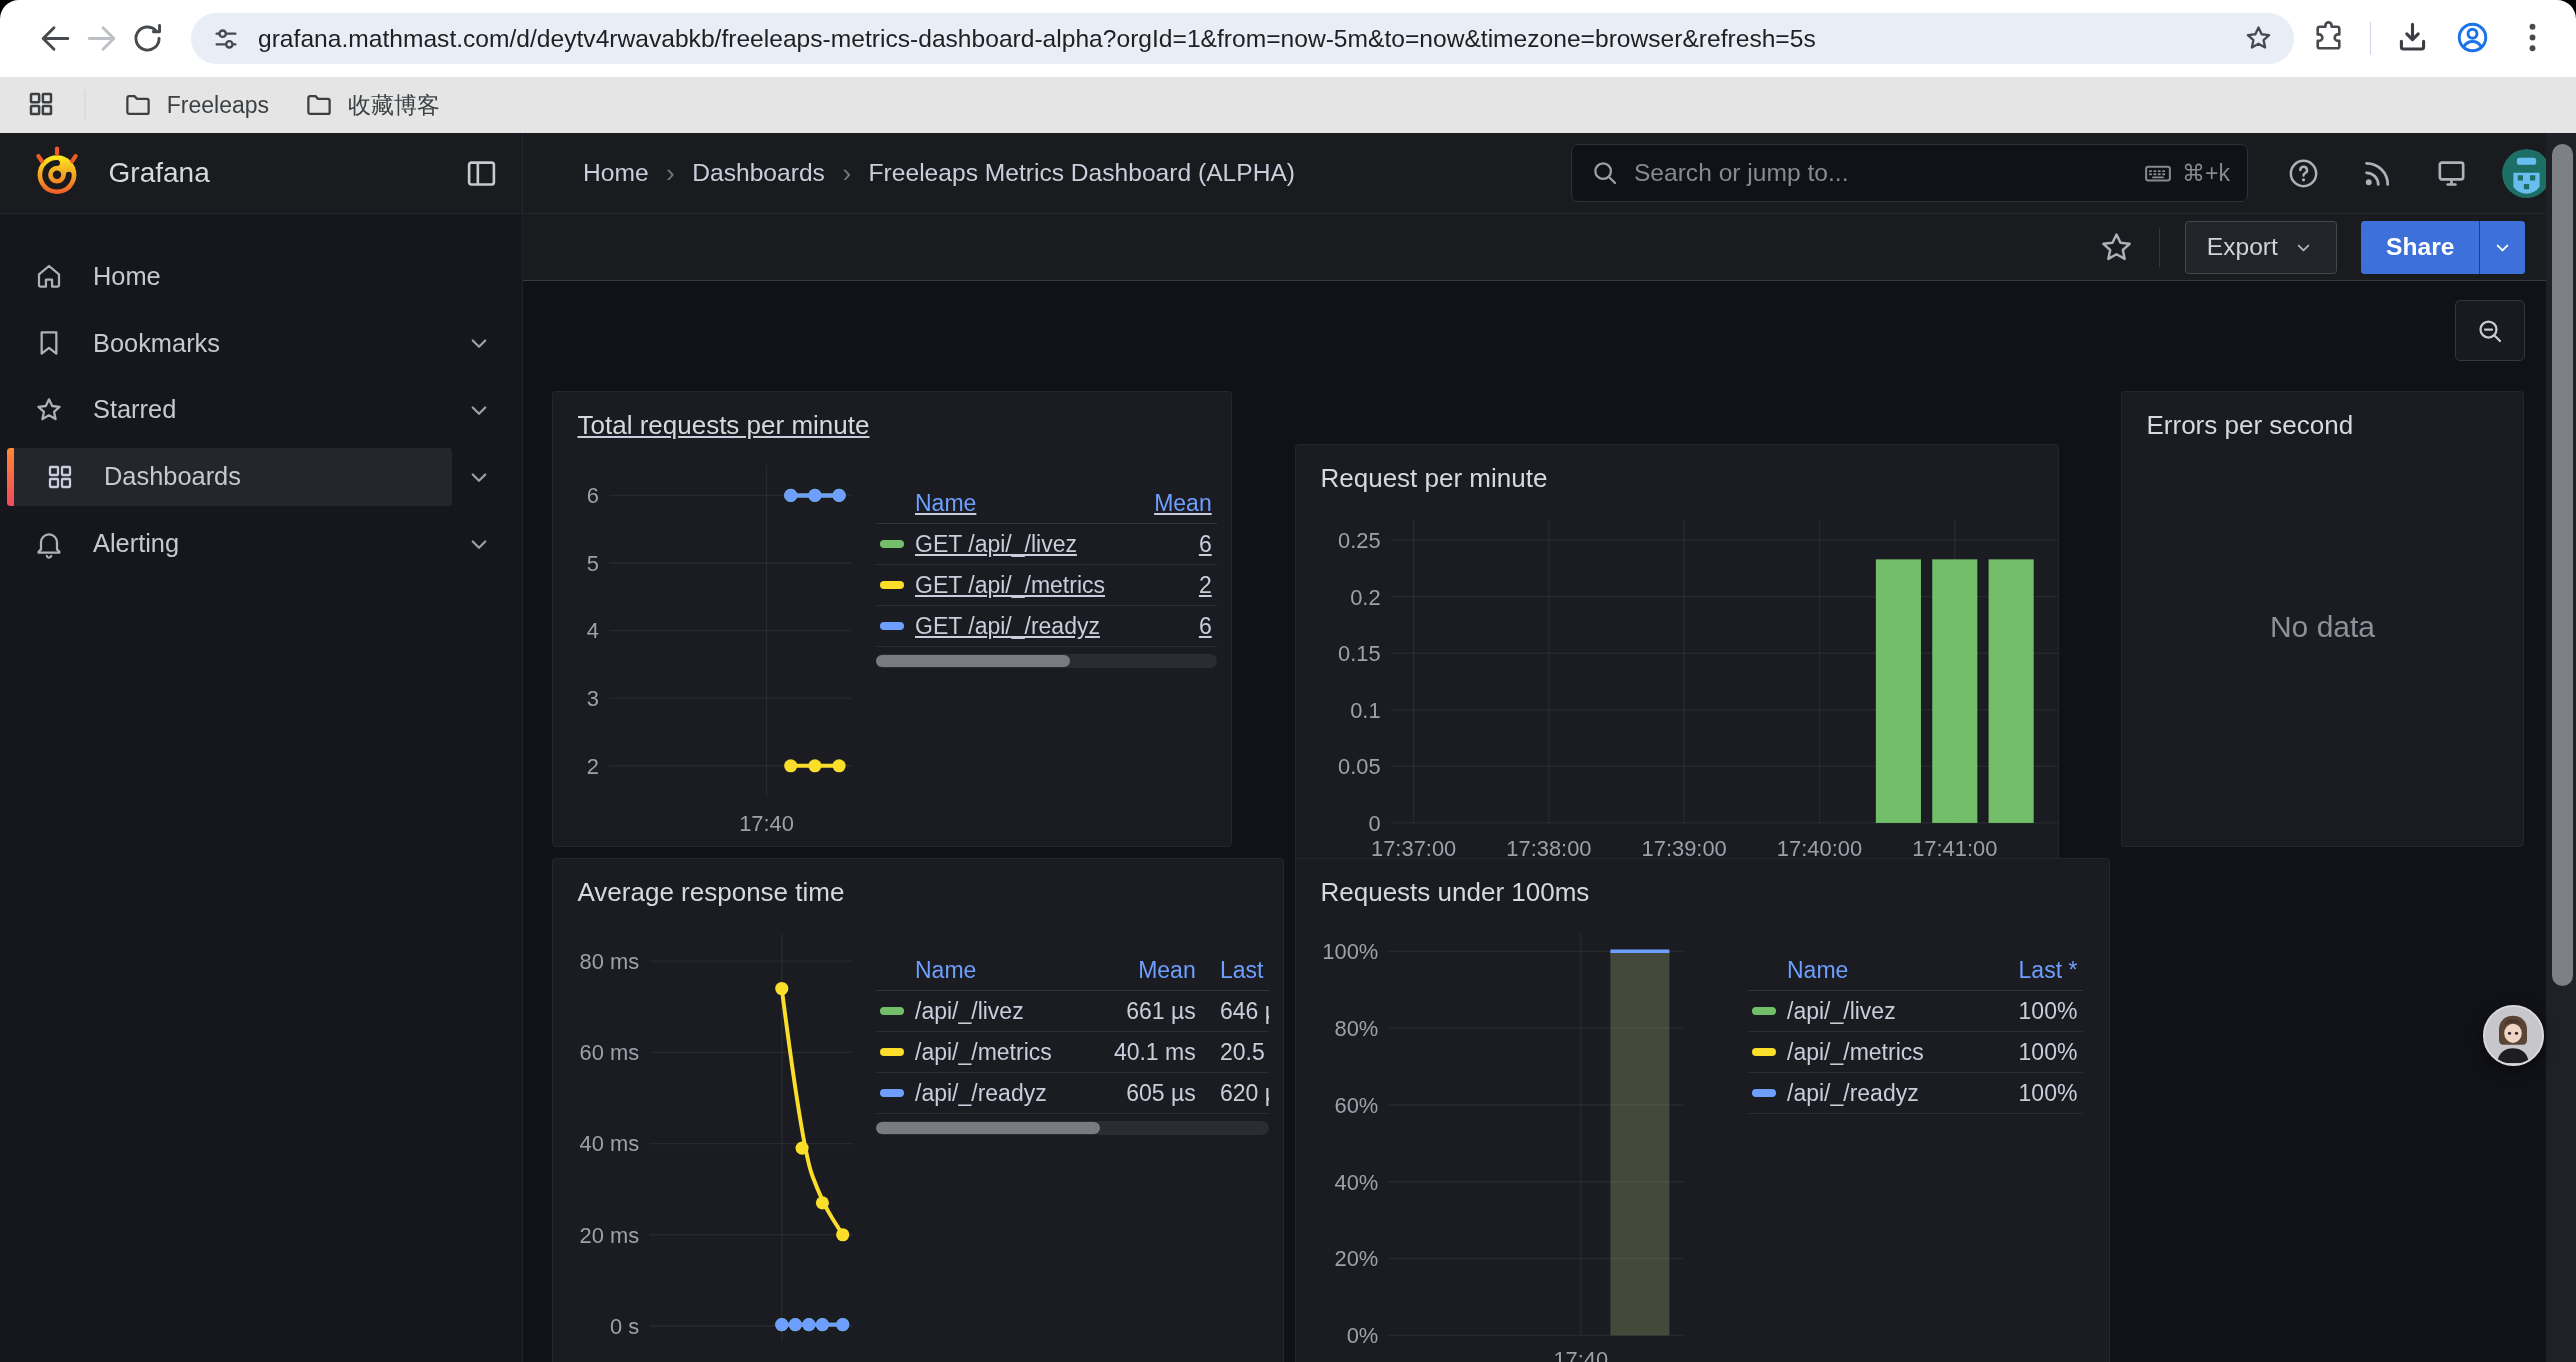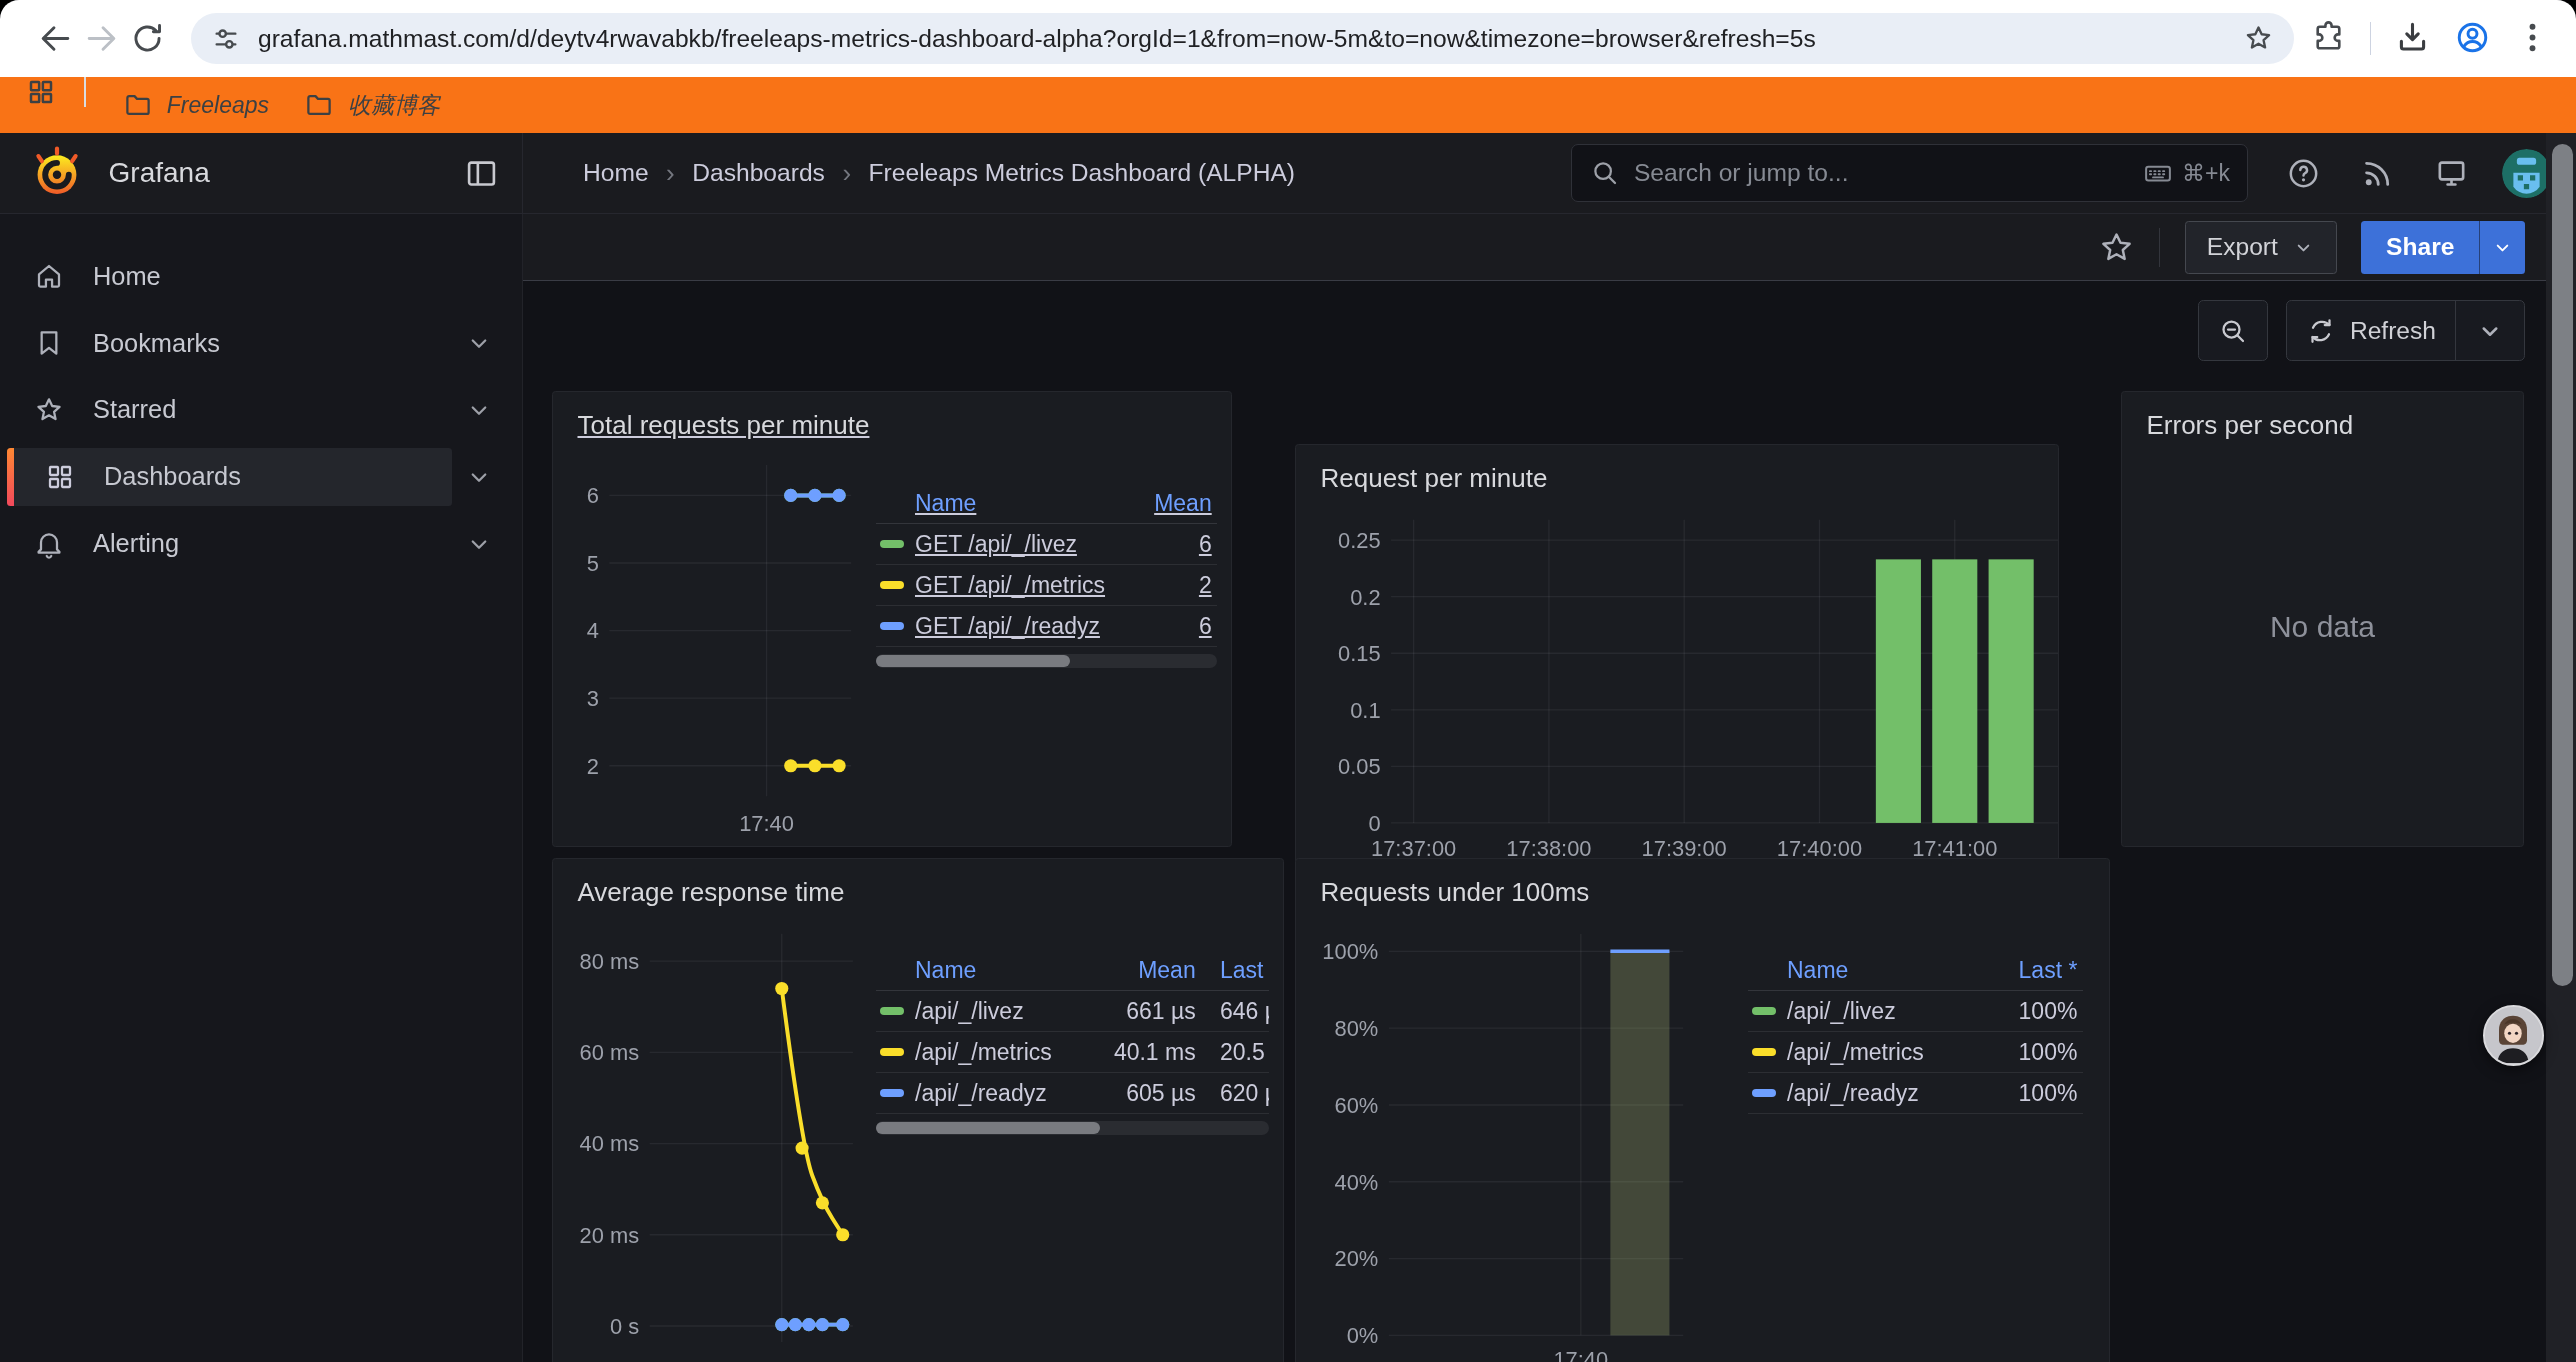--- a/index.html
+++ b/index.html
@@ -15,7 +15,7 @@
   .toolbar-icons { display:flex; align-items:center; gap:23px; }
   .toolbar-icons svg { width:37px; height:37px; }
   .tb-sep { width:1.8px; height:33px; background:#cdd3e1; }
-  .bookmarks-bar { height:56px; background:#f97316; display:flex; padding:0 26px; gap:7px;font-style:italic; }
+  .bookmarks-bar { height:56px; background:#e5e5e5; display:flex; align-items:center; padding:0 26px; gap:7px; }
   .bm-item { display:flex; align-items:center; gap:14px; padding:5.3px 14px; border-radius:14px; }
   .bm-item span { font-size:23px; color:#3c4043; }
   .bm-item svg, .apps-grid svg { width:30px; height:30px; }

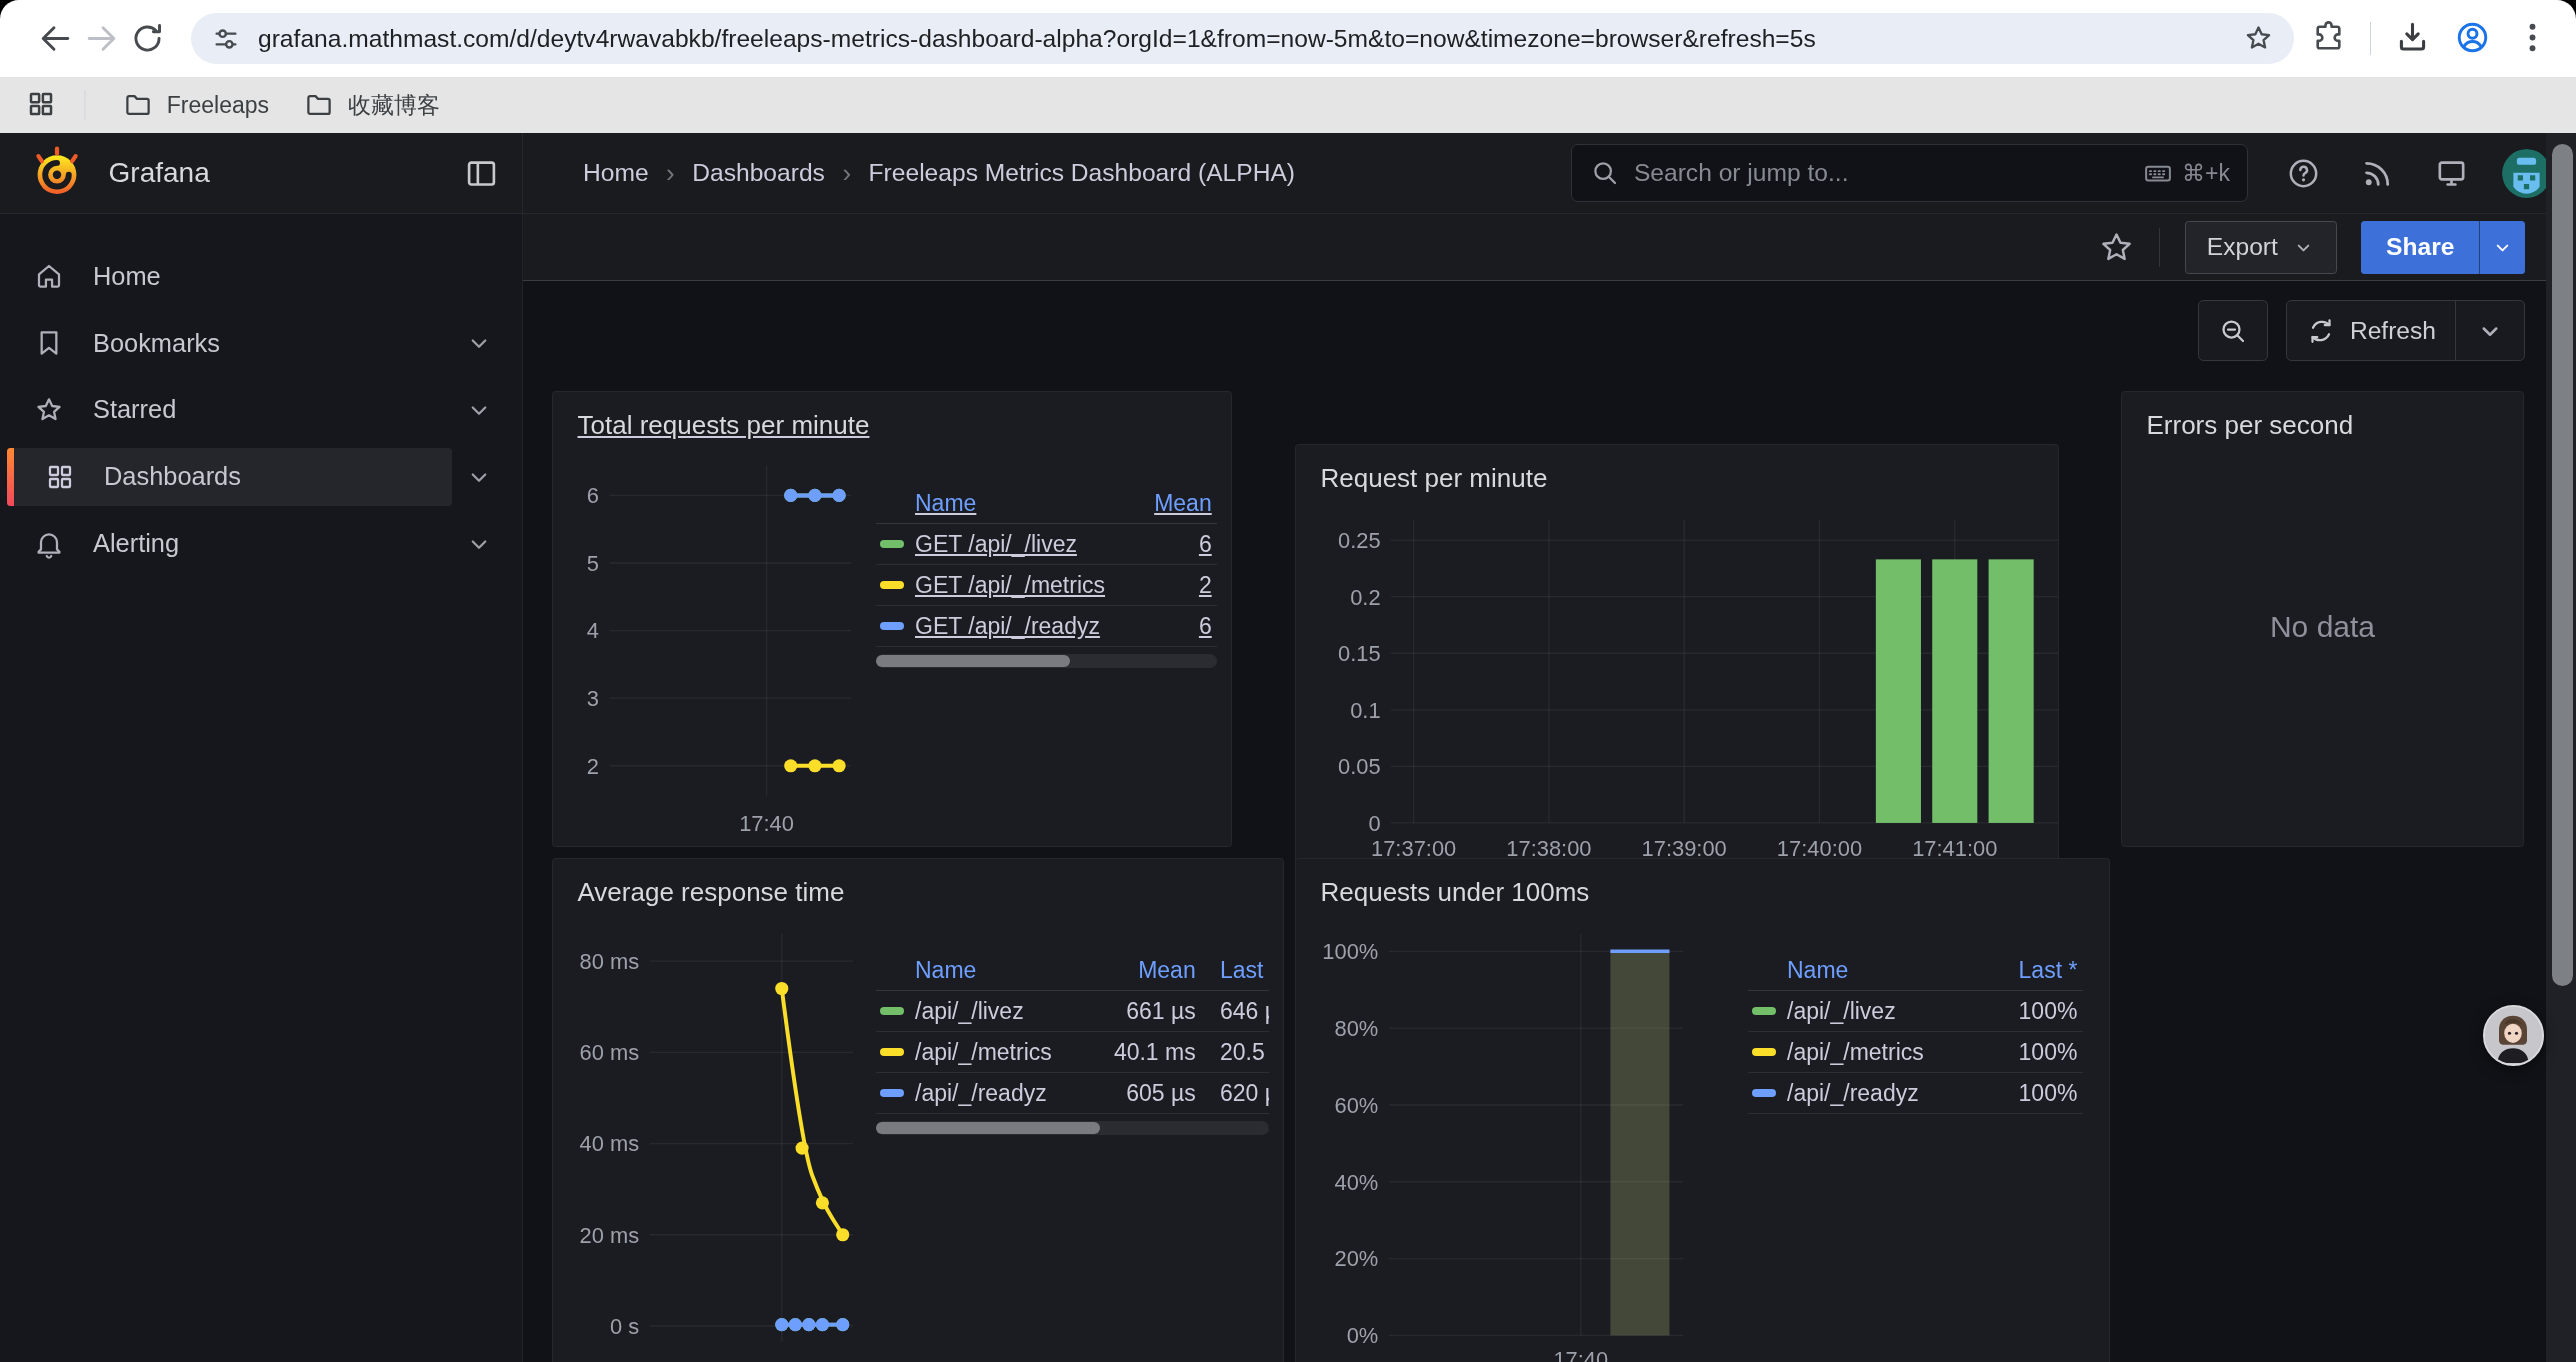--- a/index.html
+++ b/index.html
@@ -362,20 +362,6 @@
                 <svg viewBox="0 0 24 24">
                     <circle cx="10.8" cy="10.8" r="6.4" stroke="#C8C9CF" stroke-width="1.8" fill="none"></circle>
                     <path d="M15.6 15.6 20 20M8 10.8h5.6" stroke="#C8C9CF" stroke-width="1.8" stroke-linecap="round"></path>
-                  </svg>
-              </div>
-            </div>
-            <div class="btn-group">
-              <div class="bg-seg">
-                <svg viewBox="0 0 24 24">
-                    <path d="M18.8 7.2A8 8 0 0 0 5.6 9.4M5.2 16.8a8 8 0 0 0 13.2-2.2" stroke="#C8C9CF" stroke-width="1.8" fill="none" stroke-linecap="round"></path>
-                    <path d="M18.8 3.4v3.8H15M5.2 20.6v-3.8H9" stroke="#C8C9CF" stroke-width="1.8" fill="none" stroke-linecap="round" stroke-linejoin="round"></path>
-                  </svg>
-                <span>Refresh</span>
-              </div>
-              <div class="bg-seg">
-                <svg class="chev" viewBox="0 0 24 24">
-                    <path d="M7 10l5 5 5-5" stroke="#AEB1BA" stroke-width="2" fill="none" stroke-linecap="round" stroke-linejoin="round"></path>
                   </svg>
               </div>
             </div>

